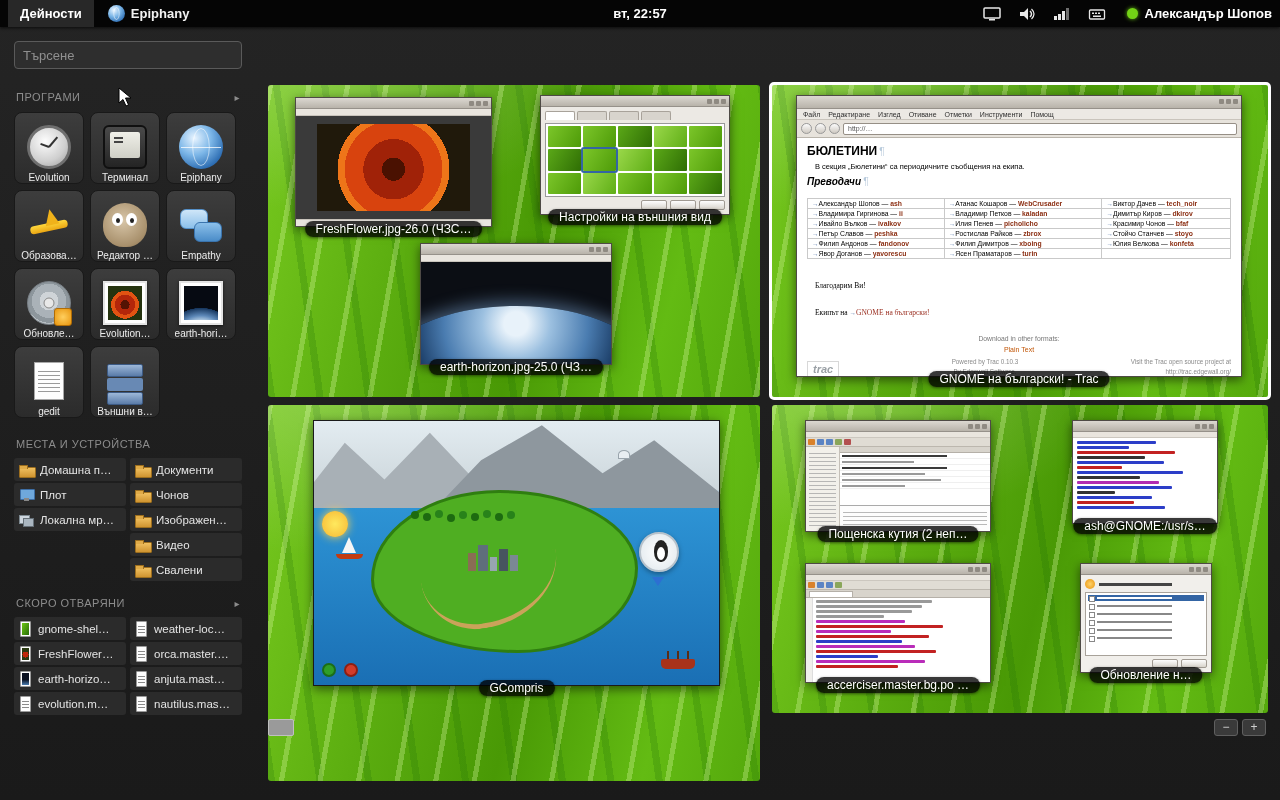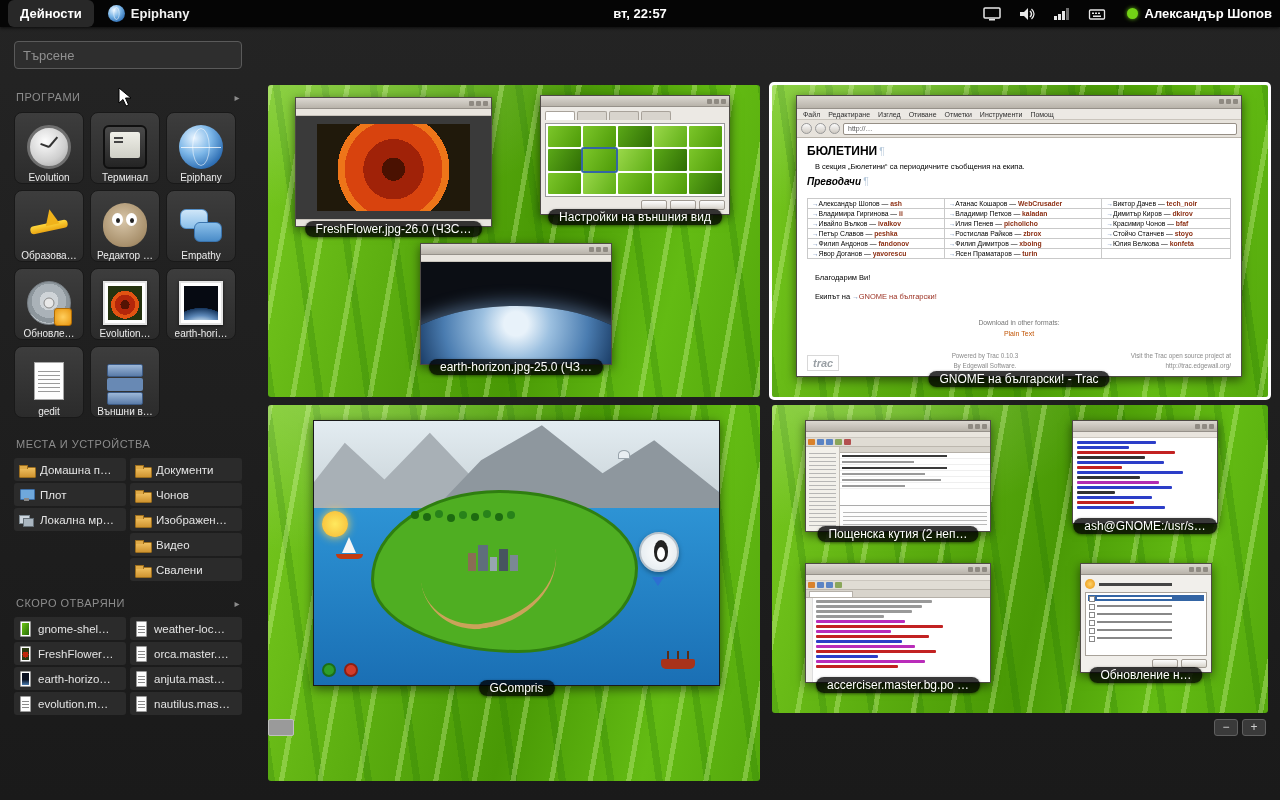--- a/index.html
+++ b/index.html
@@ -9,7 +9,7 @@
 
   
   .topbar { position:absolute; top:0; left:0; right:0; height:27px; background:#050505; display:flex; align-items:center; padding:0 8px; z-index:60; box-shadow:0 1px 3px rgba(0,0,0,.7); }
-  .activities { height:27px; display:flex; align-items:center; padding:0 12px; font-weight:bold; font-size:13px; color:#fff; background:rgba(255,255,255,.14); border-radius:6px; cursor:pointer; }
+  .activities { height:27px; display:flex; align-items:center; padding:0 12px; font-weight:bold; font-size:13px; color:#fff; background:rgba(255,255,255,.14); border-radius:0; cursor:pointer; }
   .appmenu { display:flex; align-items:center; gap:6px; margin-left:14px; font-weight:bold; font-size:13px; color:#f2f2f2; cursor:pointer; }
   .mini-globe { width:17px; height:17px; border-radius:50%; display:inline-block; position:relative; background:radial-gradient(circle at 35% 30%, #eaf5ff, #7db7e8 40%, #2f6fb4 78%, #1c4a86); }
   .mini-globe::before { content:""; position:absolute; inset:2px; border:1px solid rgba(255,255,255,.7); border-radius:50%; transform:scaleX(.45); }

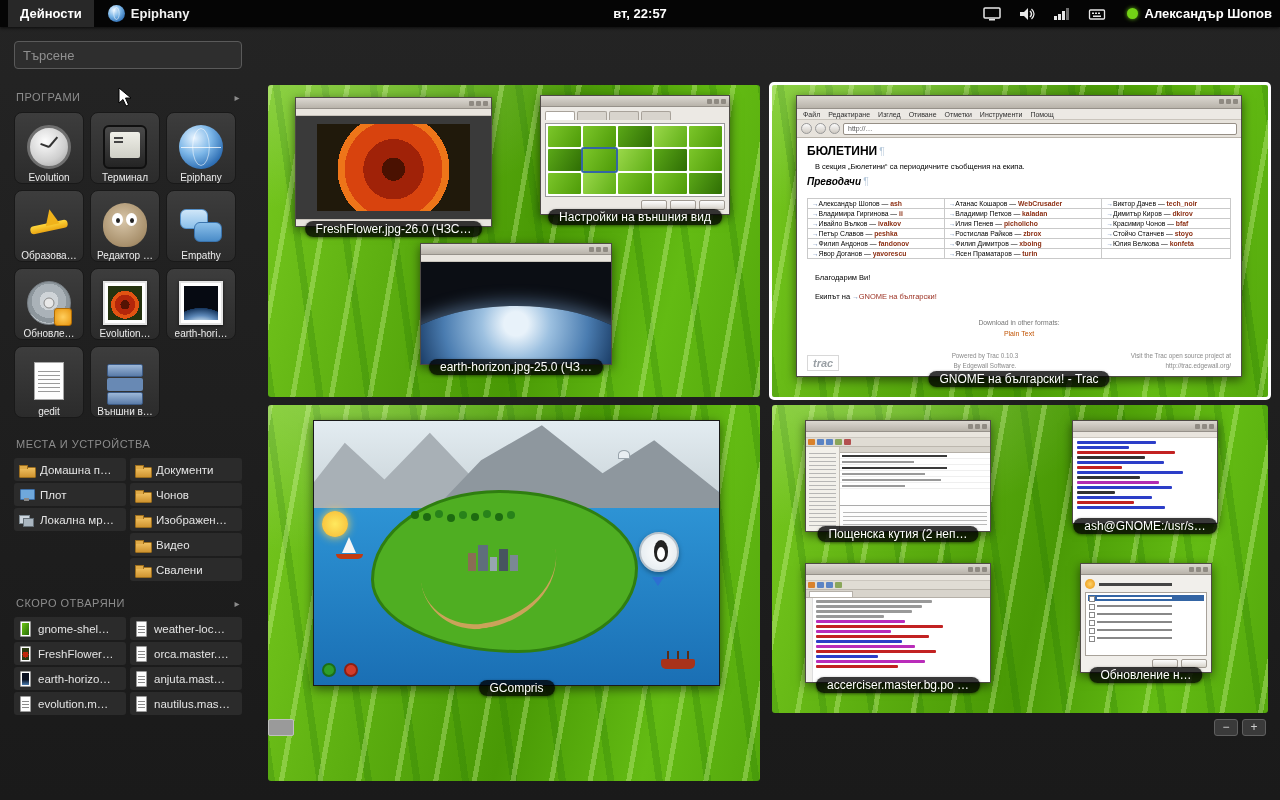--- a/index.html
+++ b/index.html
@@ -141,7 +141,7 @@
   .trac-table td { border:1px solid #c9c9c9; padding:1px 4px; white-space:nowrap; }
   .arr { color:#6b88b5; font-size:6.5px; }
   .nick { color:#8b2e12; font-weight:bold; }
-  .trac-small { font-size:7.5px; text-indent:8px; margin-top:10px; }
+  .trac-small { font-size:7.5px; text-indent:8px; margin-top:18px;font-family:Liberation Serif, serif; }
   .team-link { color:#9b3022; }
   .dl-block { text-align:center; margin-top:10px; }
   .dl-label { font-size:6.8px; color:#777; }

